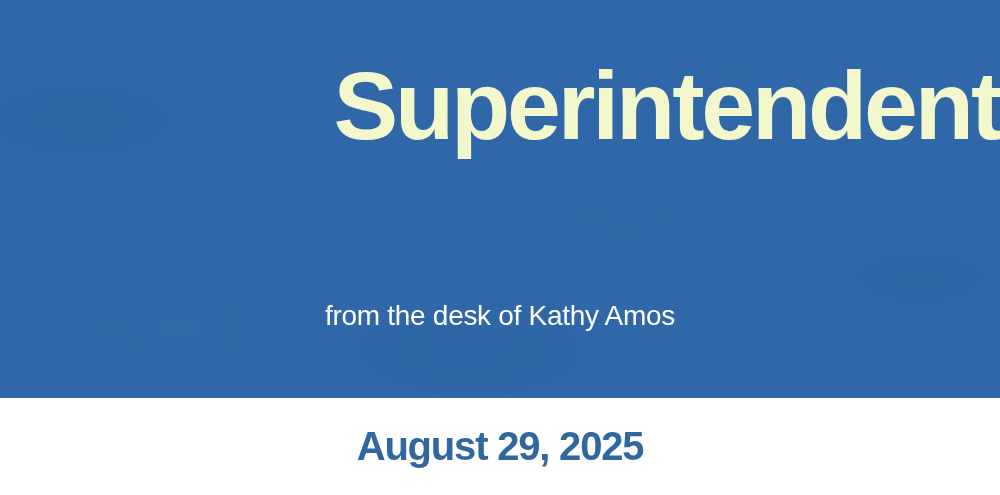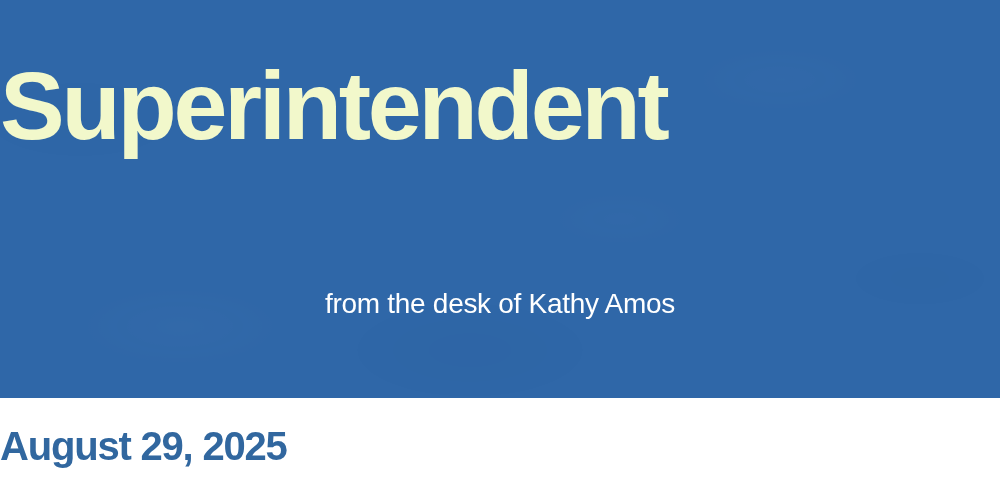--- a/index.html
+++ b/index.html
@@ -55,7 +55,7 @@
     left: 0;
     top: 56px;
     width: 1000px;
-    text-align: left;
+    text-align: right;
     color: #f2f8cb;
     font-family: "Liberation Sans", sans-serif;
     font-weight: bold;

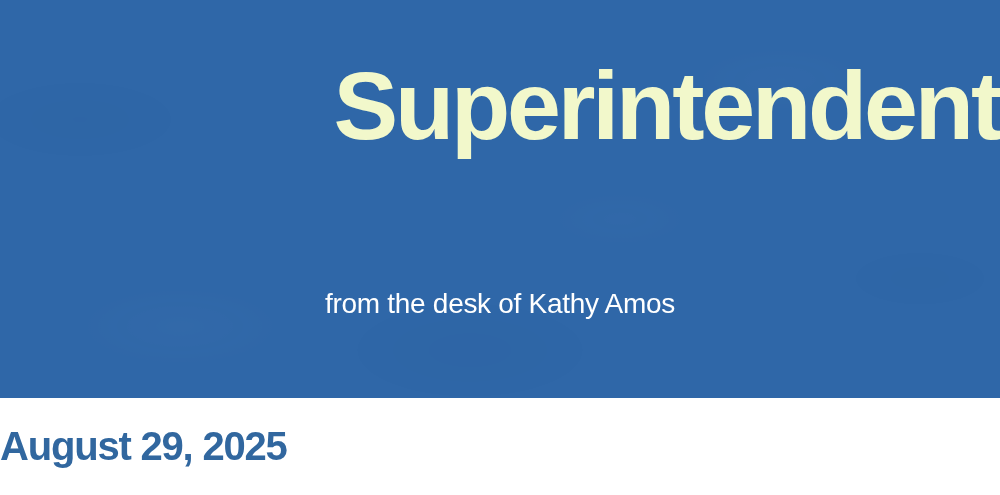--- a/index.html
+++ b/index.html
@@ -73,7 +73,7 @@
   #subtitle {
     position: absolute;
     left: 0;
-    top: 288px;
+    top: 300px;
     width: 1000px;
     text-align: center;
     color: #ffffff;

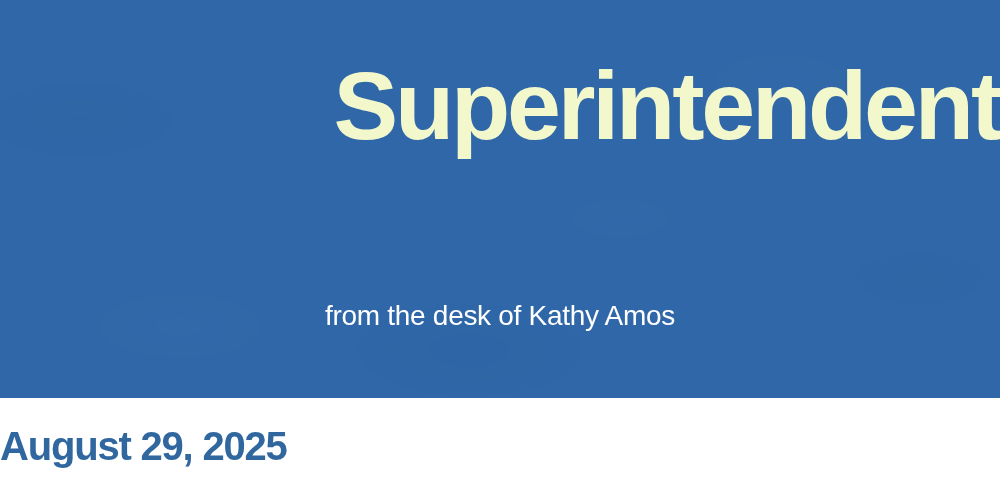--- a/index.html
+++ b/index.html
@@ -98,6 +98,7 @@
     left: 0;
     top: 26px;
     width: 1000px;
+    text-align: center;
     color: #31679f;
     font-family: "Liberation Sans", sans-serif;
     font-weight: bold;

